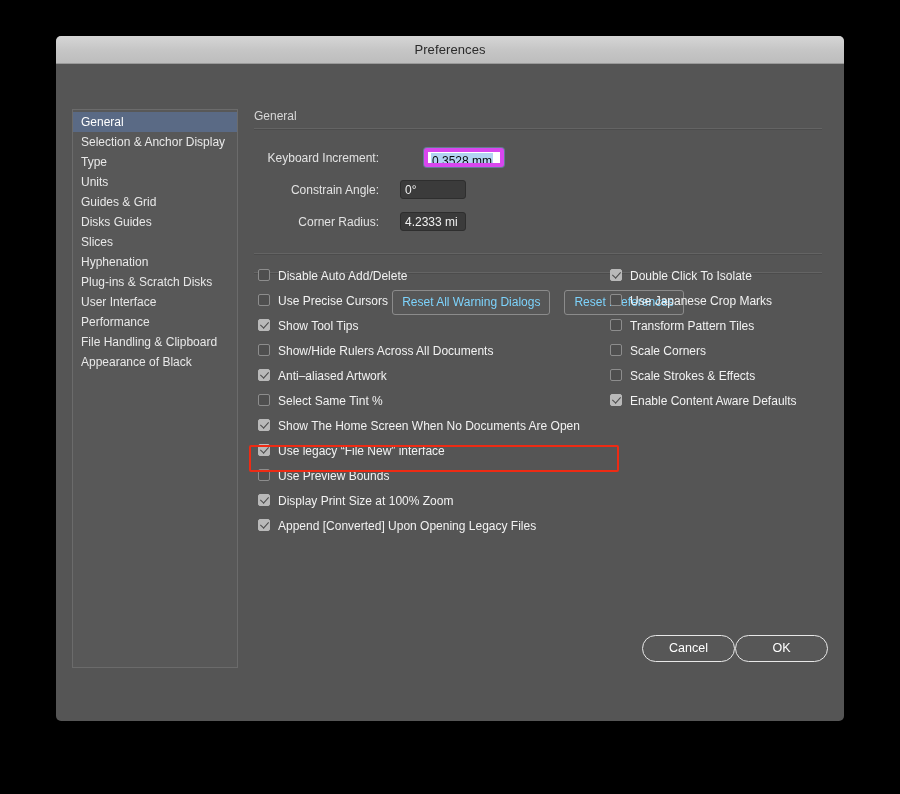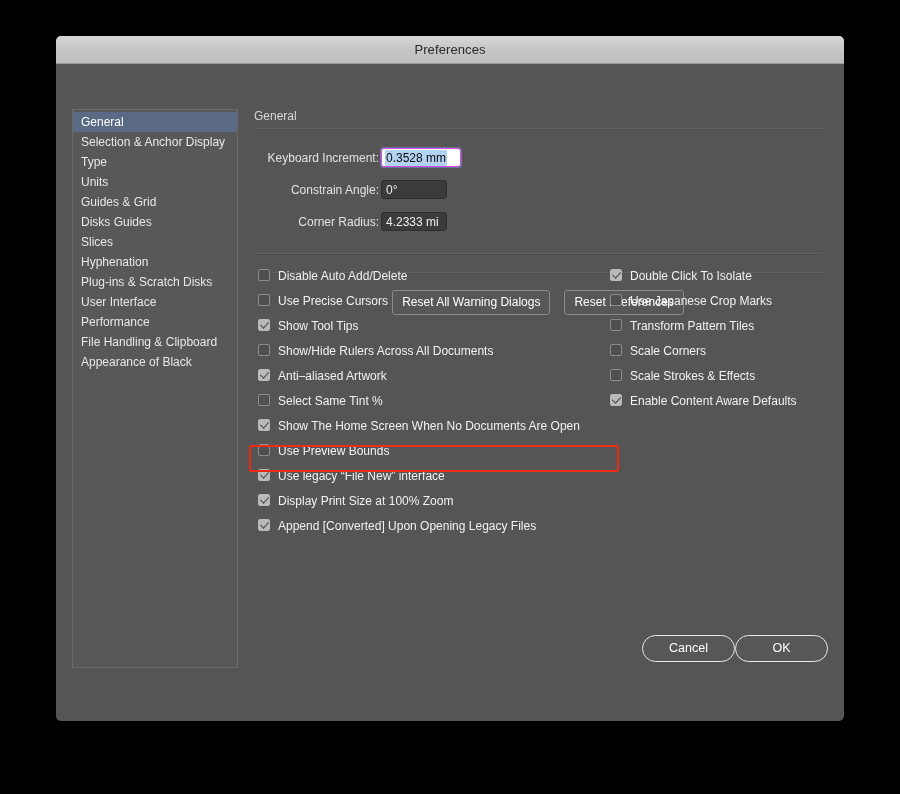--- a/index.html
+++ b/index.html
@@ -107,7 +107,7 @@
   .field-label {
     width: 125px;
     text-align: right;
-    padding-right: 2px;
+    padding-right: 21px;
     font-size: 12px;
     color: #e2e2e2;
     white-space: nowrap;

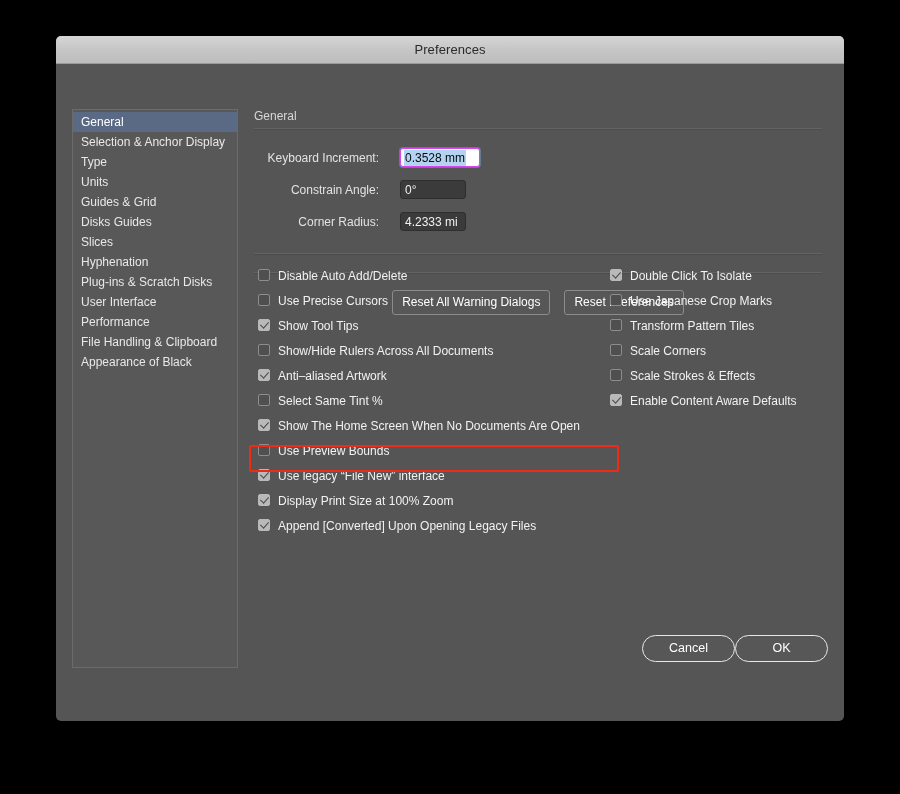--- a/index.html
+++ b/index.html
@@ -130,11 +130,12 @@
   }
   .field-box.focused {
     background: #ffffff;
-    border: 1px solid #d946ef;
+    border: 4px solid #d946ef;
     box-shadow: 0 0 0 1px rgba(120,170,225,0.45);
     color: #101010;
     width: 80px;
     padding: 0 3px;
+    margin-left: 24px;
   }
   .field-box.focused .sel {
     background: #b2d3f2;

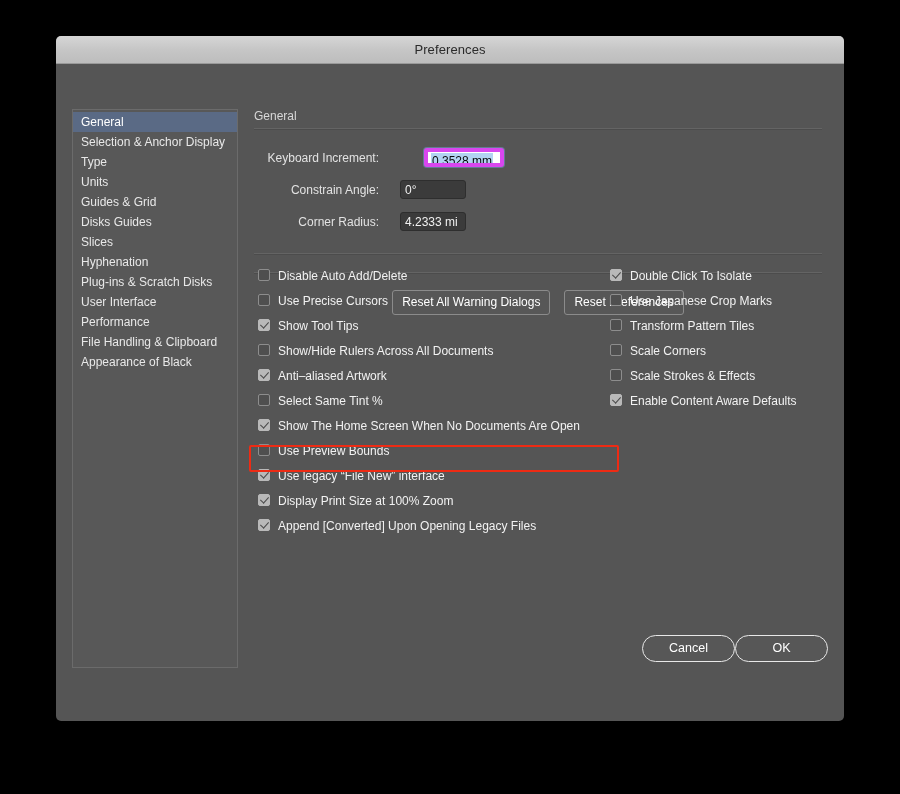--- a/index.html
+++ b/index.html
@@ -219,7 +219,7 @@
   }
   .btn-rect {
     font-size: 12px;
-    color: #ffffff;
+    color: #7dd3fc;
     background: #575757;
     border: 1px solid #8b8b8b;
     border-radius: 3px;

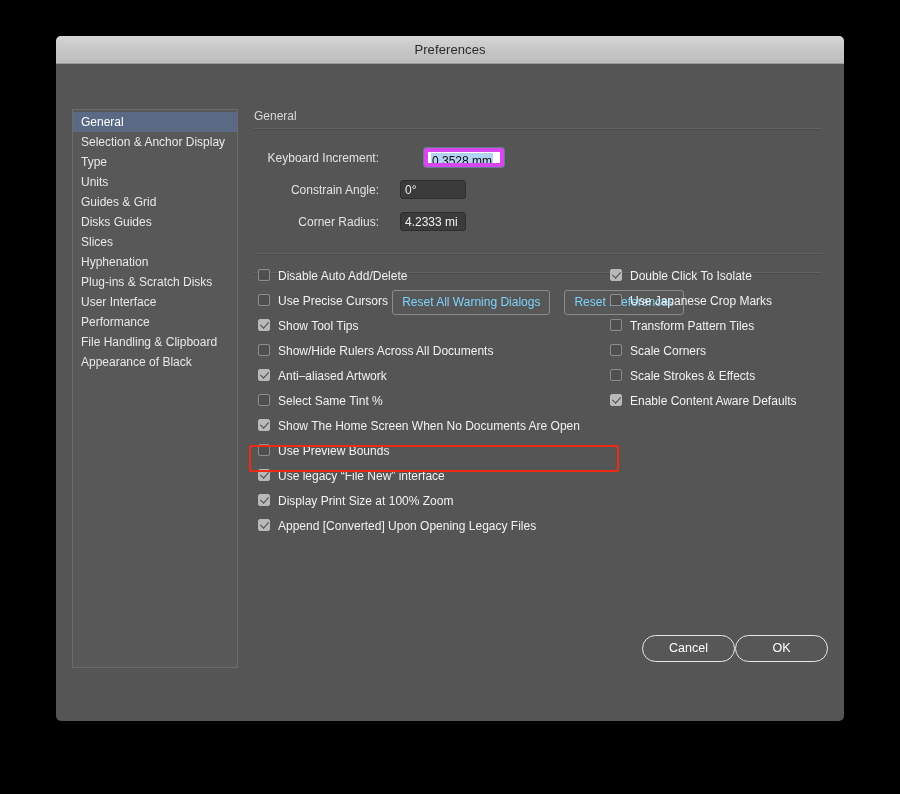--- a/index.html
+++ b/index.html
@@ -329,12 +329,12 @@
               <span class="cb-label">Show The Home Screen When No Documents Are Open</span>
             </div>
             <div class="cb-row">
+              <span class="cbox on"></span>
+              <span class="cb-label">Use legacy “File New” interface</span>
+            </div>
+            <div class="cb-row">
               <span class="cbox off"></span>
               <span class="cb-label">Use Preview Bounds</span>
-            </div>
-            <div class="cb-row">
-              <span class="cbox on"></span>
-              <span class="cb-label">Use legacy “File New” interface</span>
             </div>
             <div class="cb-row">
               <span class="cbox on"></span>

